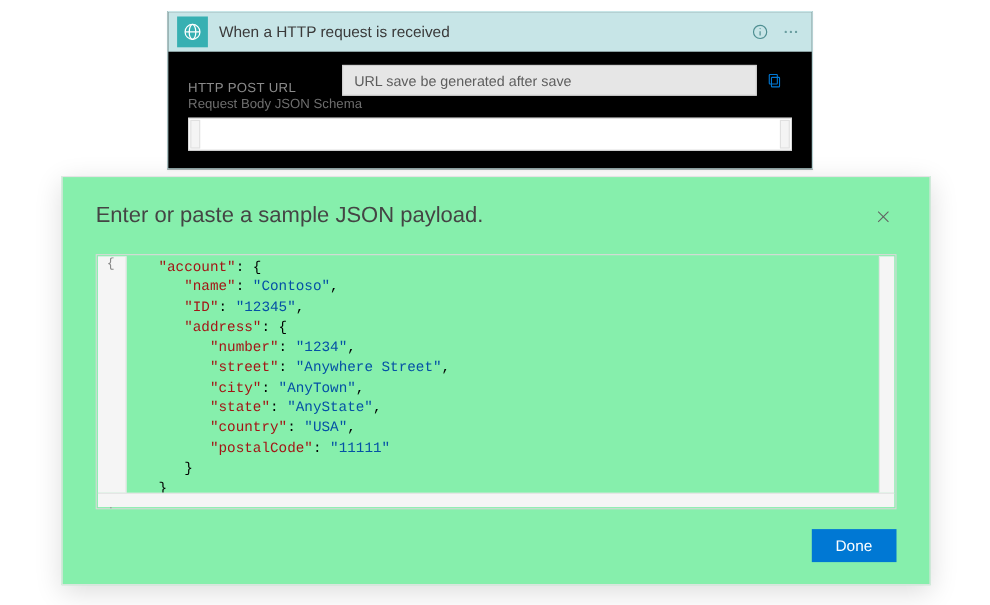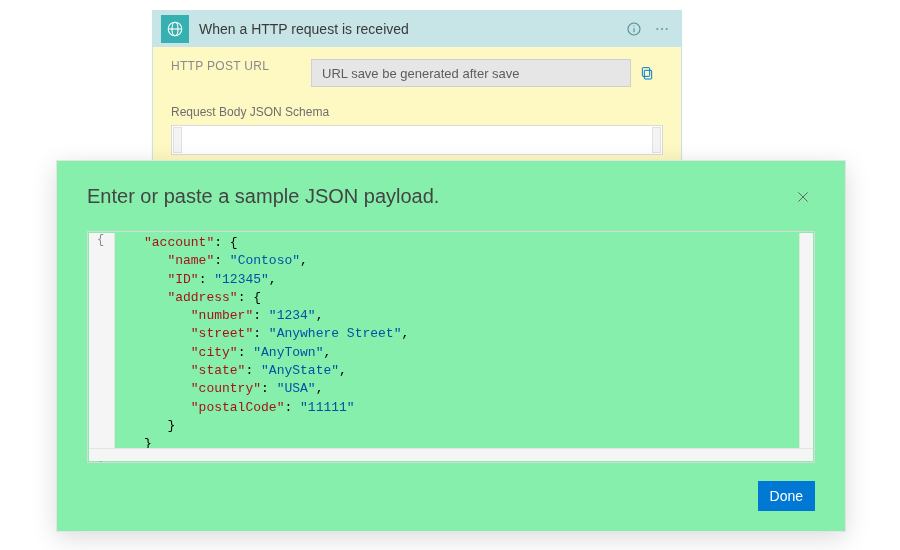--- a/index.html
+++ b/index.html
@@ -9,9 +9,9 @@
   .trigger-card {
     position: absolute;
     left: 152px; top: 10px;
-    width: 530px;
+    width: 587px;
     border: 1px solid #c7e5e7;
-    background: #fef9c3;
+    background: #000000;
     box-shadow: 0 1px 2px rgba(0,0,0,0.05);
   }
   .trigger-header {

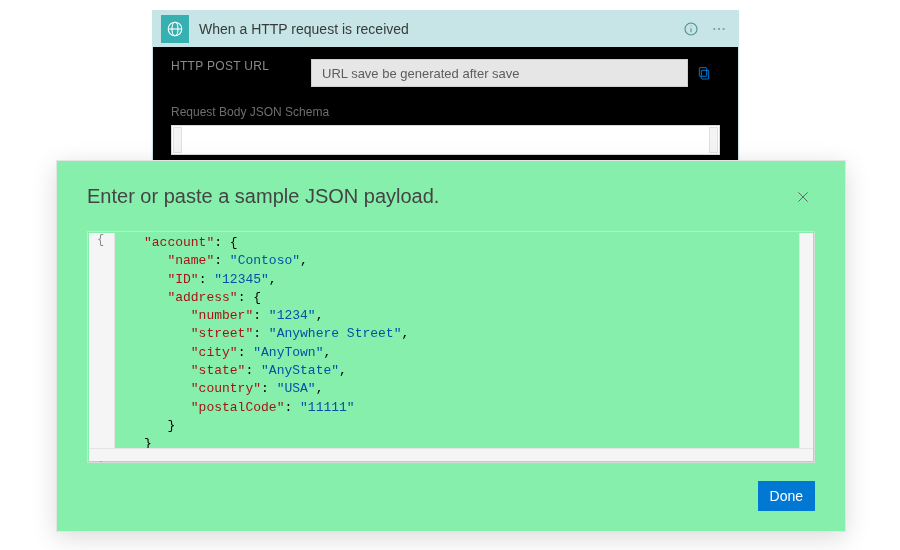--- a/index.html
+++ b/index.html
@@ -31,7 +31,7 @@
   .trigger-header-btn { width: 22px; height: 22px; display: flex; align-items: center; justify-content: center; cursor: pointer; margin-left: 6px; }
   .trigger-header-btn svg { width: 16px; height: 16px; }
   .trigger-body { padding: 12px 18px 16px 18px; }
-  .url-row { display: flex; align-items: flex-start; margin-bottom: 18px; }
+  .url-row { display: flex; align-items: flex-end; }
   .url-label { width: 140px; font-size: 12px; color: #8a8a8a; letter-spacing: 0.3px; }
   .url-box {
     flex: 1;

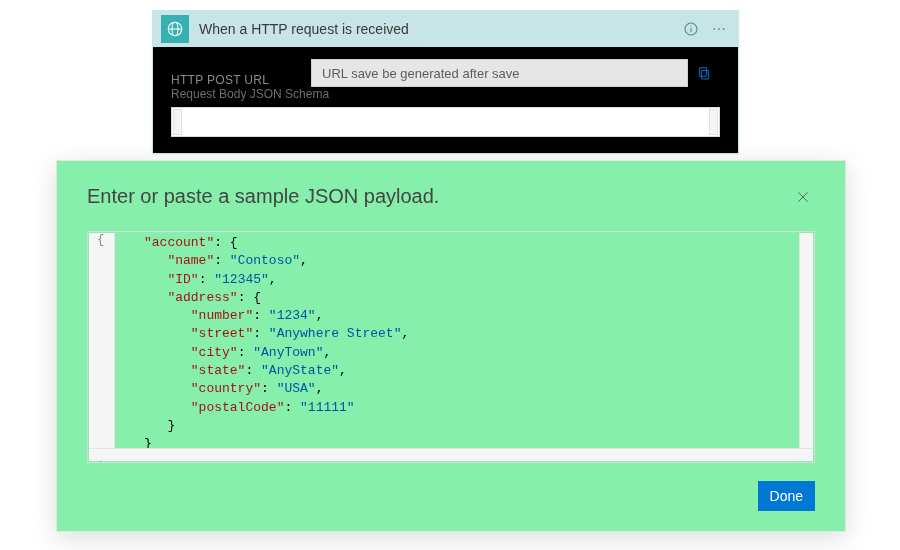--- a/index.html
+++ b/index.html
@@ -110,7 +110,7 @@
   .modal-footer { display:flex; justify-content:flex-end; margin-top:18px; }
   .done-btn {
     background:#0078d4; color:#fff; border:none;
-    font-size:14px; padding:7px 12px; cursor:pointer;
+    font-size:14px; padding:7px 22px; cursor:pointer;
   }
 </style>
 </head>

